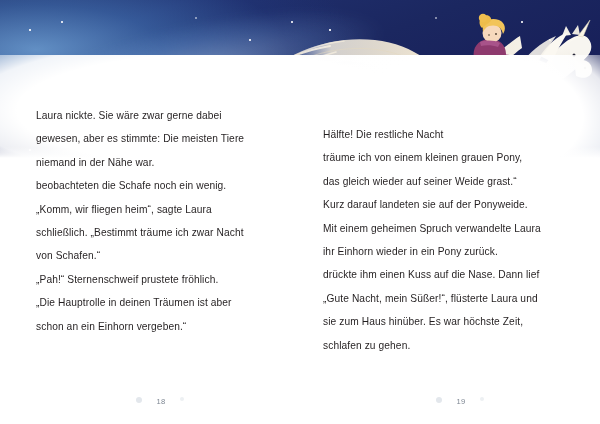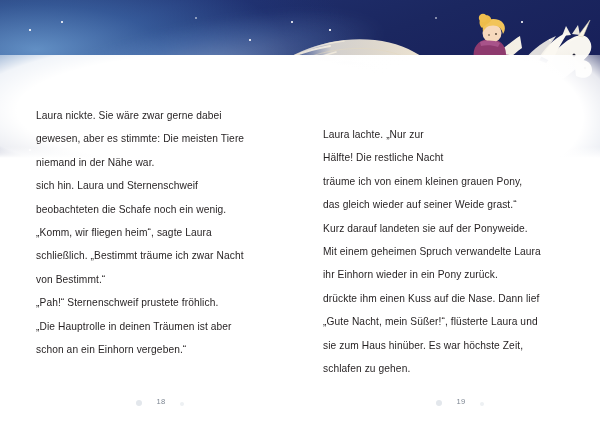--- a/index.html
+++ b/index.html
@@ -322,7 +322,6 @@
     </div>
 
     <div class="col col-right">
-      <p class="para">Laura lachte. „Nur zur</p>
       <p class="para">Hälfte! Die restliche Nacht</p>
       <p class="para">träume ich von einem kleinen grauen Pony,</p>
       <p class="para">das gleich wieder auf seiner Weide grast.“</p>

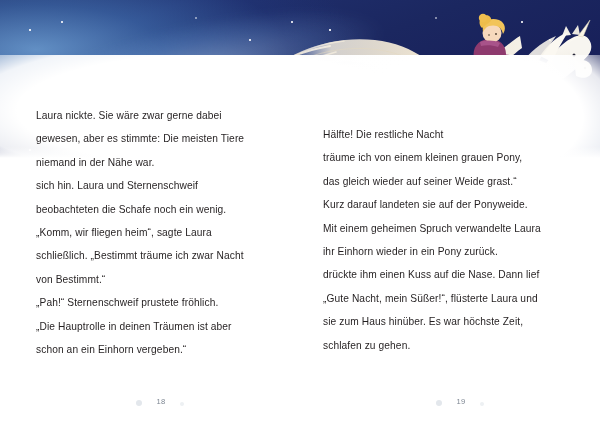--- a/index.html
+++ b/index.html
@@ -311,7 +311,6 @@
       <p class="para">Laura nickte. Sie wäre zwar gerne dabei</p>
       <p class="para">gewesen, aber es stimmte: Die meisten Tiere</p>
       <p class="para">niemand in der Nähe war.</p>
-      <p class="para">sich hin. Laura und Sternenschweif</p>
       <p class="para">beobachteten die Schafe noch ein wenig.</p>
       <p class="para">„Komm, wir fliegen heim“, sagte Laura</p>
       <p class="para">schließlich. „Bestimmt träume ich zwar Nacht</p>

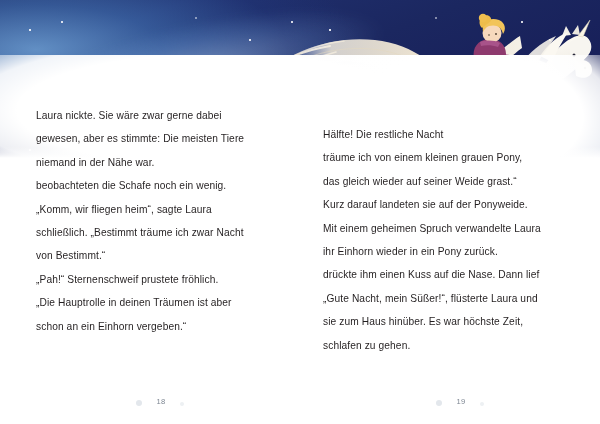--- a/index.html
+++ b/index.html
@@ -314,7 +314,7 @@
       <p class="para">beobachteten die Schafe noch ein wenig.</p>
       <p class="para">„Komm, wir fliegen heim“, sagte Laura</p>
       <p class="para">schließlich. „Bestimmt träume ich zwar Nacht</p>
-      <p class="para">von Bestimmt.“</p>
+      <p class="para">von Schafen.“</p>
       <p class="para">„Pah!“ Sternenschweif prustete fröhlich.</p>
       <p class="para">„Die Hauptrolle in deinen Träumen ist aber</p>
       <p class="para">schon an ein Einhorn vergeben.“</p>

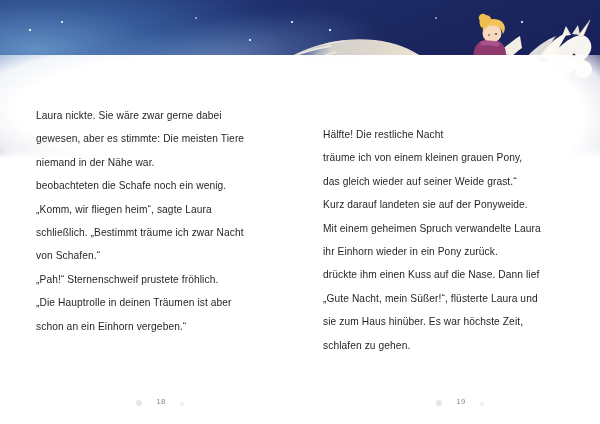--- a/index.html
+++ b/index.html
@@ -140,7 +140,7 @@
     position: absolute;
     bottom: 18px;
     display: flex;
-    align-items: flex-end;
+    align-items: flex-start;
     justify-content: center;
     gap: 14px;
     color: #9aa2ad;

